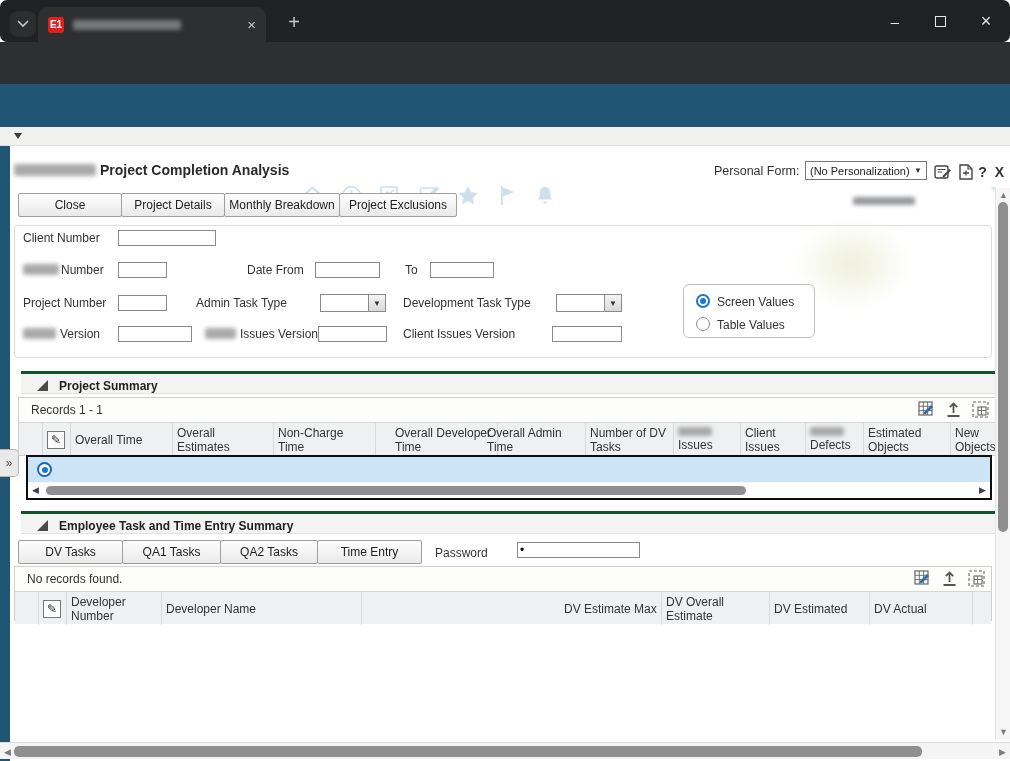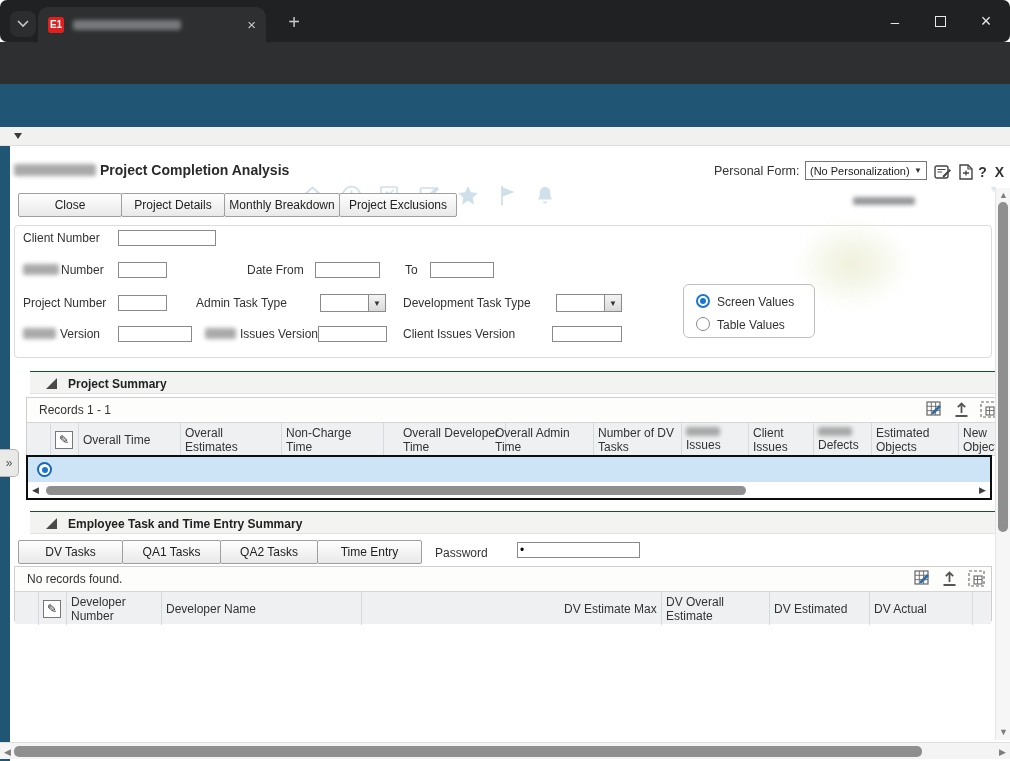--- a/index.html
+++ b/index.html
@@ -69,7 +69,7 @@
   .blob { left:795px; top:220px; width:115px; height:88px; background:radial-gradient(closest-side,#eef0da,#f6f7ec,transparent); filter:blur(6px); }
 
   
-  .secband { left:30px; width:978px; height:23px; background:#f3f3f1; border-top:1px solid #14532d; border-bottom:1px solid #e2e2e0; }
+  .secband { left:21px; width:978px; height:23px; background:#f3f3f1; border-top:3px solid #14532d; border-bottom:1px solid #e2e2e0; }
   .sectri { position:absolute; left:16px; top:6px; width:0; height:0; border-left:11px solid transparent; border-bottom:11px solid #4a4a4a; }
   .sectitle { position:absolute; left:38px; top:5px; font-size:12px; font-weight:bold; color:#222; }
 

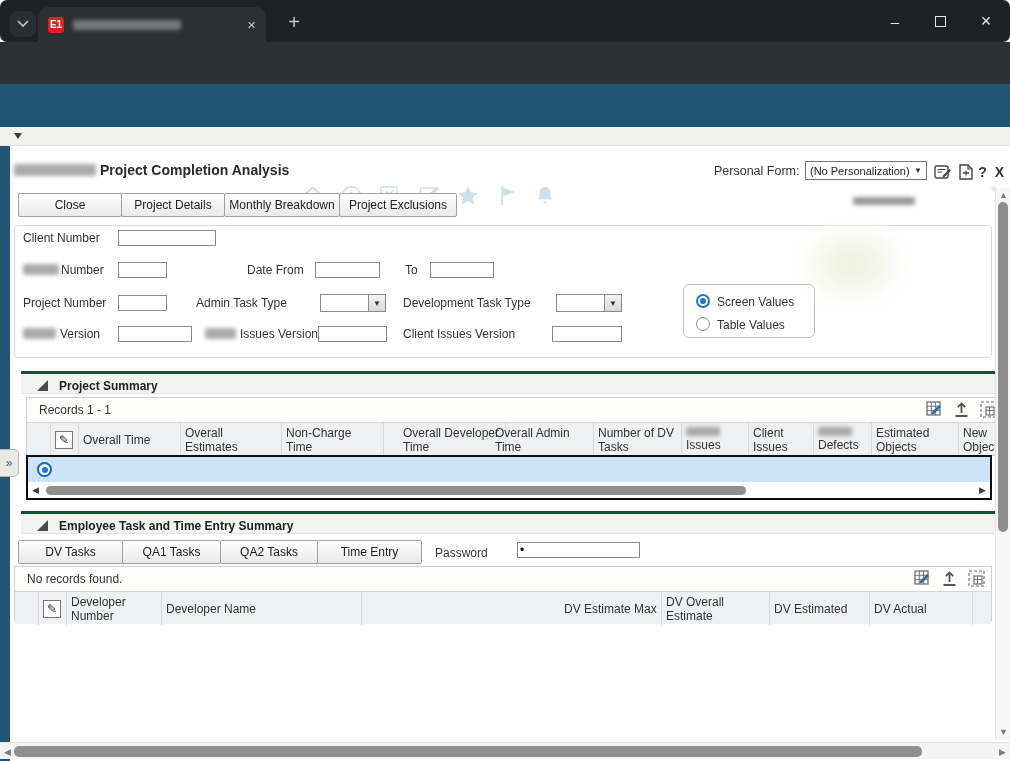--- a/index.html
+++ b/index.html
@@ -303,7 +303,7 @@
     <div class="sectitle">Project Summary</div>
   </div>
 
-  <div class="abs gridwrap" style="left:26px;top:397px;width:978px;height:59px;">
+  <div class="abs gridwrap" style="left:18px;top:397px;width:978px;height:59px;">
     <div class="recrow">
       <span>Records 1 - 1</span>
       <div class="gicons">

